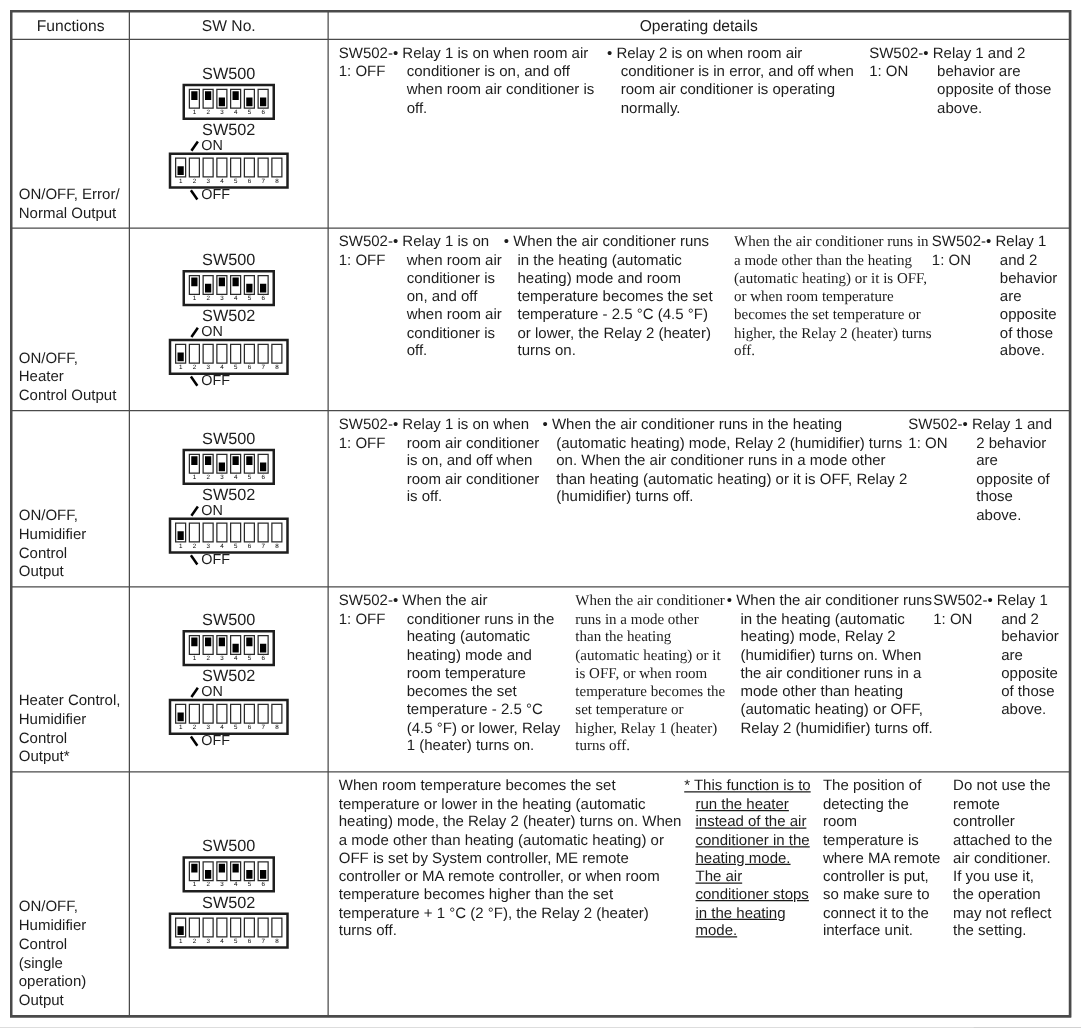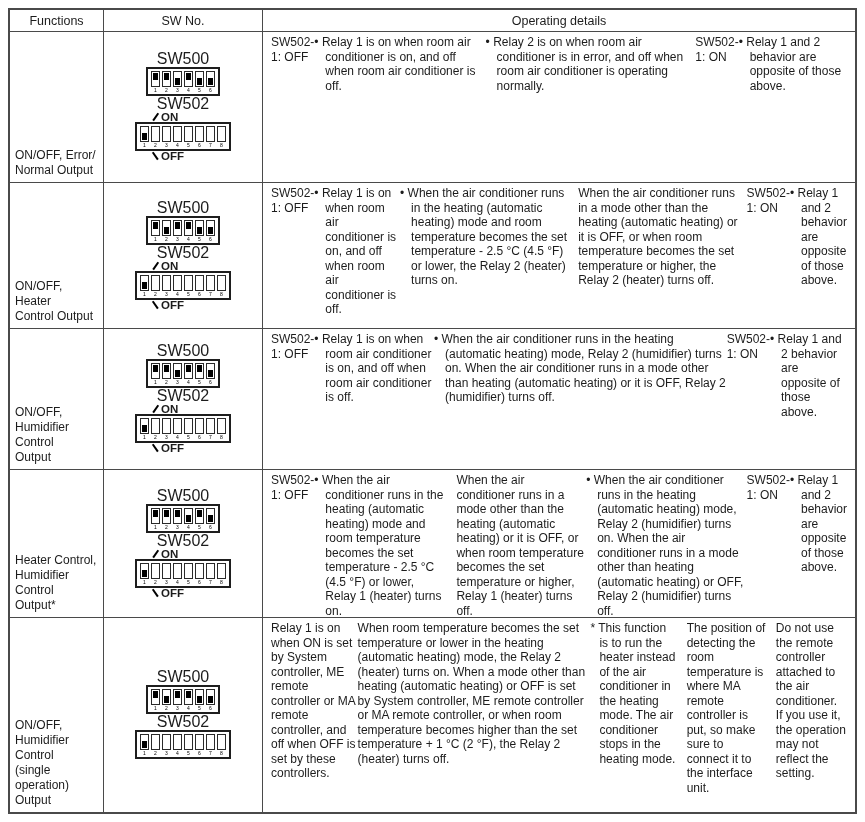--- a/index.html
+++ b/index.html
@@ -26,7 +26,7 @@
   .s  { padding-left:9px;  text-indent:-9px; }
   .si { padding-left:9px; }
 
-  .sw-label { font-size:16px; line-height:14px; text-align:center; }
+  .sw-label { font-size:13px; line-height:14px; text-align:center; }
   .dip { display:inline-flex; gap:2px; border:2px solid #1e1e1e; background:#fff; padding:2px 3px 1px 3px; margin:1px 0; }
   .pole { display:flex; flex-direction:column; align-items:center; }
   .swb { width:9px; height:16px; border:1px solid #2a2a2a; position:relative; background:#fff; }

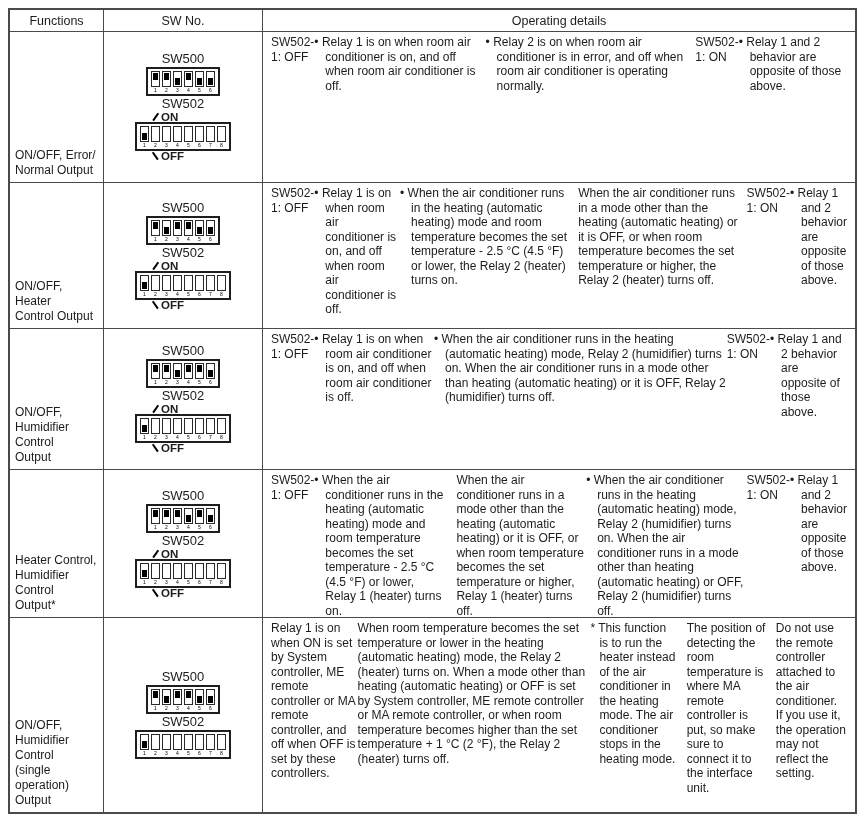--- a/index.html
+++ b/index.html
@@ -35,7 +35,7 @@
   .hdl.off { bottom:1px; }
   .num { font-size:5px; line-height:5px; margin-top:1px; color:#000; }
 
-  .onoff { display:flex; align-items:center; height:12px; font-size:11.5px; line-height:12px; align-self:flex-start;font-weight:bold; }
+  .onoff { display:flex; align-items:center; height:12px; font-size:11.5px; line-height:12px; align-self:flex-start; }
   .onoff.top { margin-left:46px; margin-bottom:-2px; }
   .onoff.bot { margin-left:46px; margin-top:-2px; }
   .diag { width:9px; height:1.5px; background:#000; display:inline-block; margin:0 1px; }

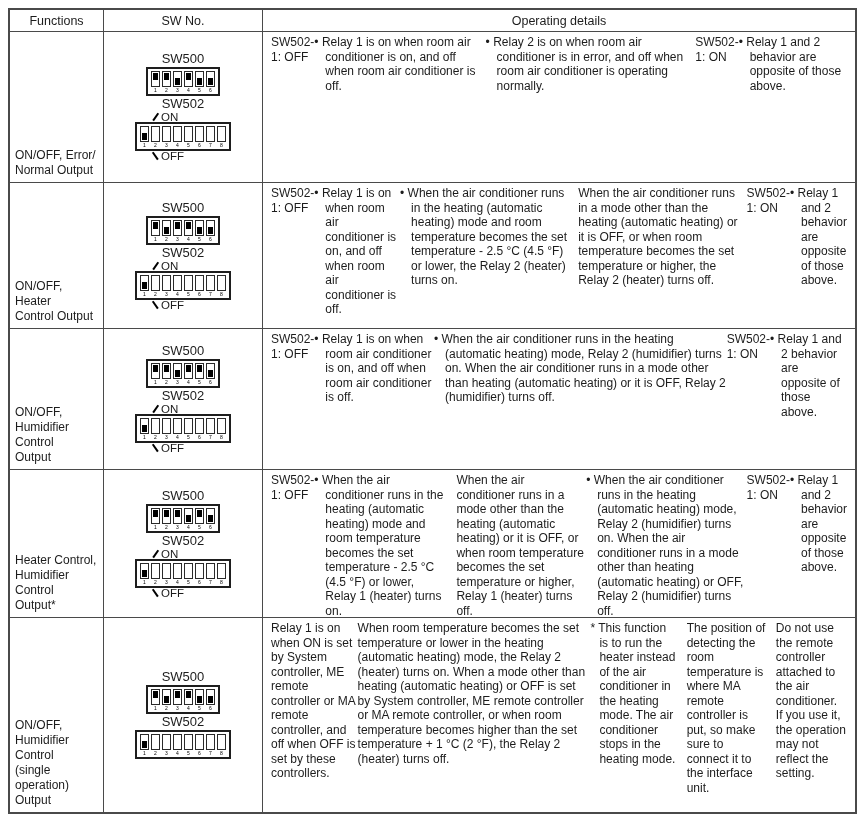--- a/index.html
+++ b/index.html
@@ -22,7 +22,7 @@
   .dtcell { display:flex; flex-direction:row; justify-content:center; padding:3px 8px 3px 8px; font-size:12px; line-height:14.5px; }
   .ln { }
   .b  { padding-left:11px; text-indent:-11px; }
-  .c  { padding-left:11px; }
+  .c  { padding-left:11px;font-family:Liberation Serif, serif; }
   .s  { padding-left:9px;  text-indent:-9px; }
   .si { padding-left:9px; }
 

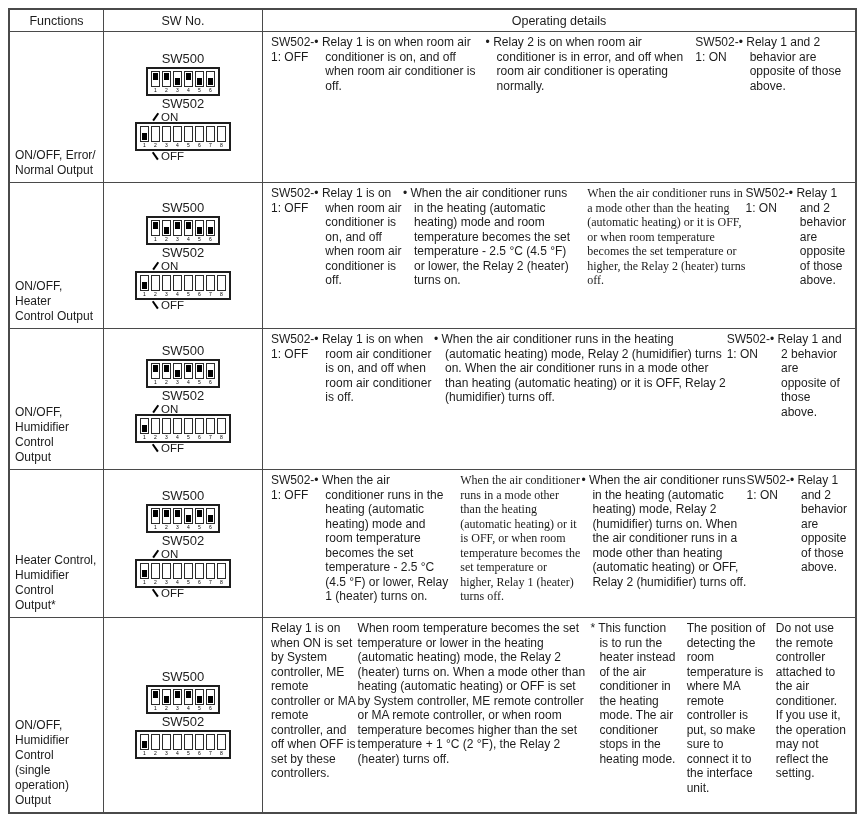--- a/index.html
+++ b/index.html
@@ -539,7 +539,6 @@
         </div>
     </div>
     <div class="cell dtcell">
-      <div class="ln">Relay 1 is on when ON is set by System controller, ME remote controller or MA remote controller, and off when OFF is set by these controllers.</div>
       <div class="ln">When room temperature becomes the set temperature or lower in the heating (automatic heating) mode, the Relay 2 (heater) turns on. When a mode other than heating (automatic heating) or OFF is set by System controller, ME remote controller or MA remote controller, or when room temperature becomes higher than the set temperature + 1 °C (2 °F), the Relay 2 (heater) turns off.</div>
       <div class="ln s">* This function is to run the heater instead of the air conditioner in the heating mode. The air conditioner stops in the heating mode.</div>
       <div class="ln si">The position of detecting the room temperature is where MA remote controller is put, so make sure to connect it to the interface unit.</div>

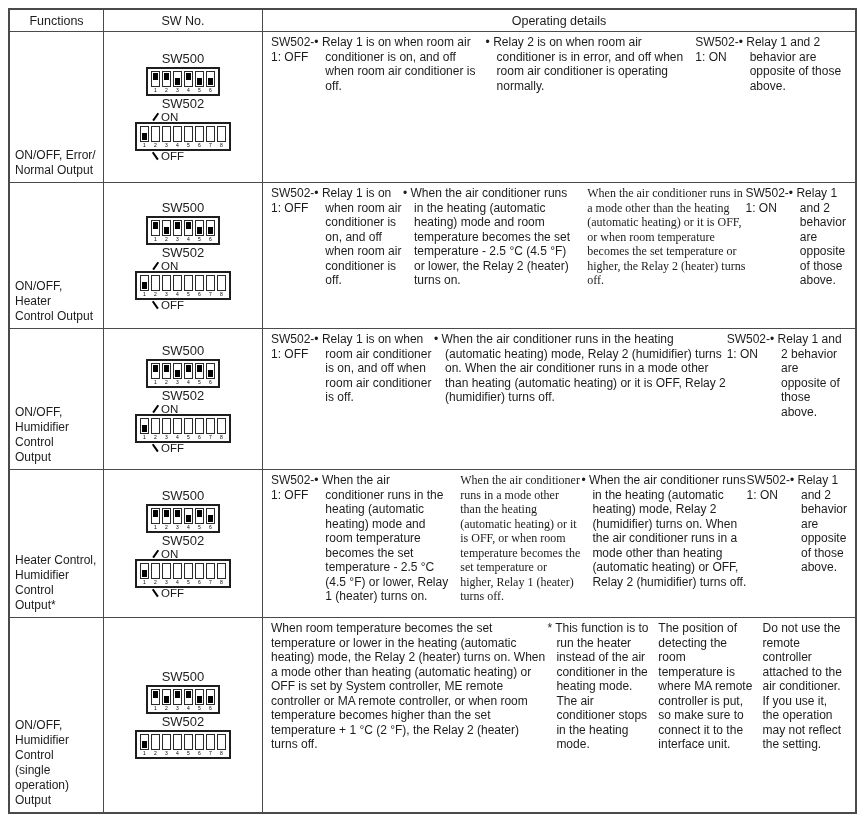--- a/index.html
+++ b/index.html
@@ -23,7 +23,7 @@
   .ln { }
   .b  { padding-left:11px; text-indent:-11px; }
   .c  { padding-left:11px;font-family:Liberation Serif, serif; }
-  .s  { padding-left:9px;  text-indent:-9px; }
+  .s  { padding-left:9px;  text-indent:-9px;text-decoration:underline; }
   .si { padding-left:9px; }
 
   .sw-label { font-size:13px; line-height:14px; text-align:center; }

